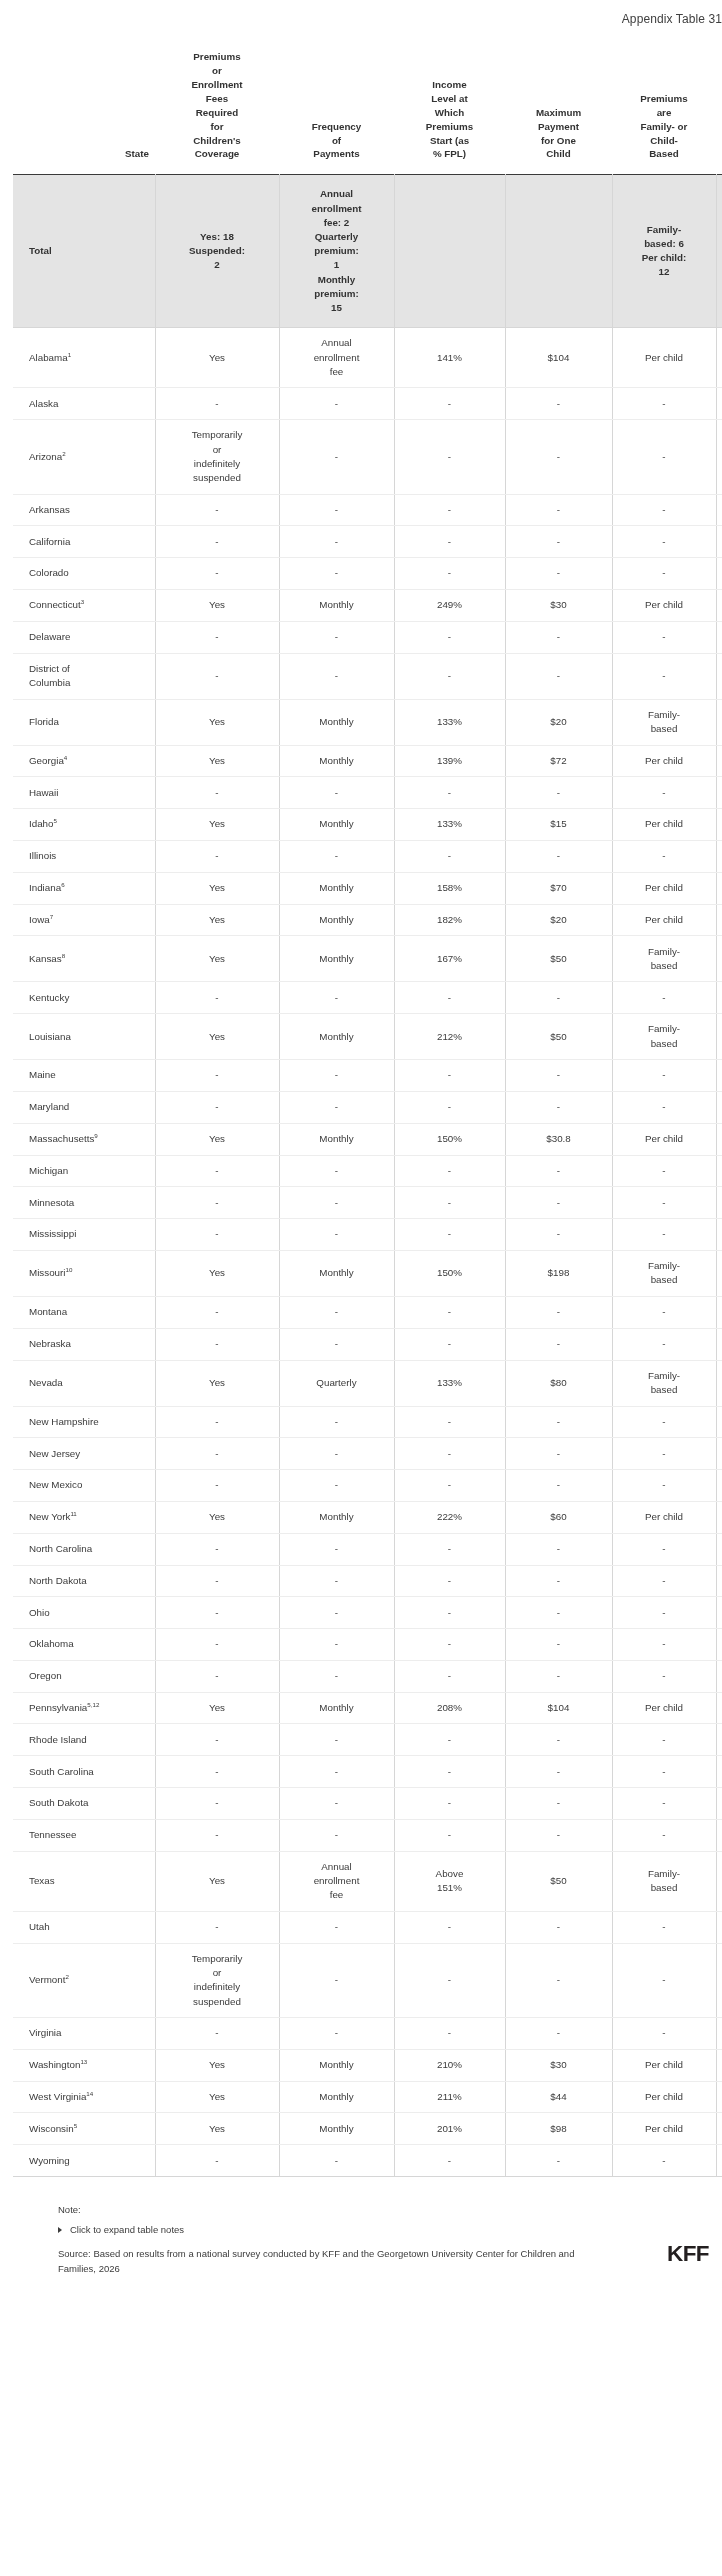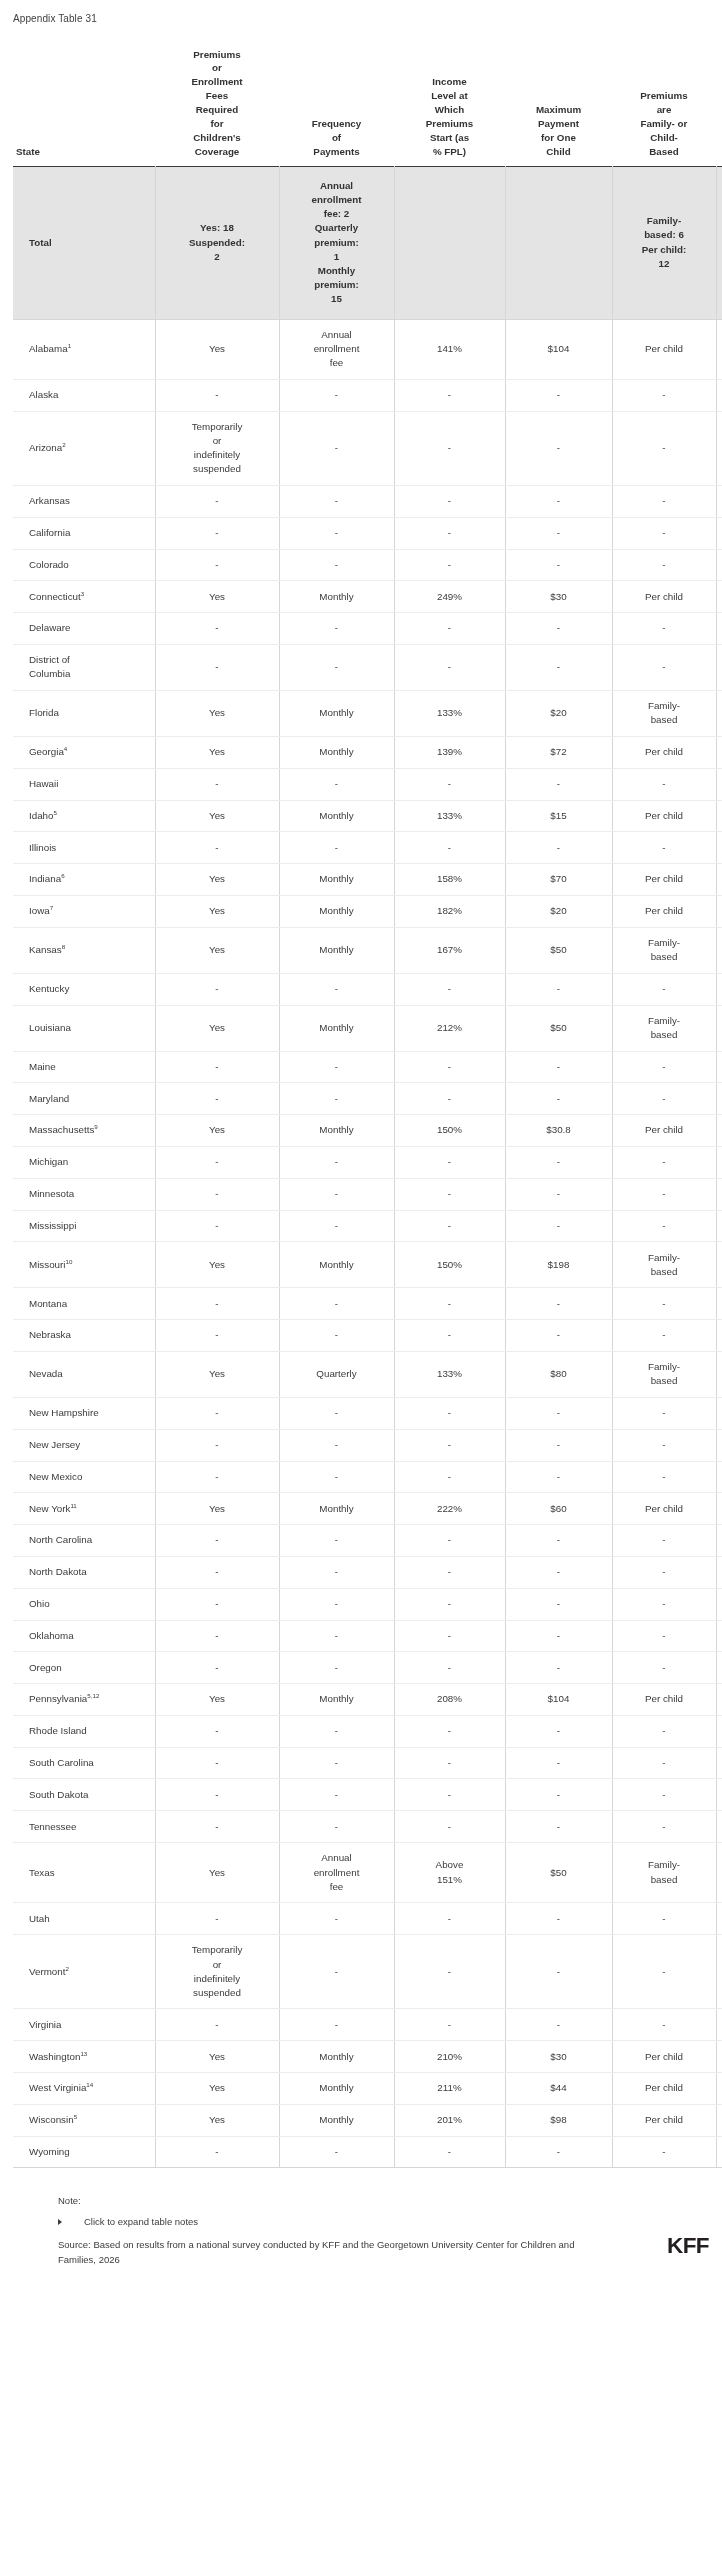--- a/index.html
+++ b/index.html
@@ -25,11 +25,12 @@
 
   
   .eyebrow {
-    font-size: 10px;
+    font-size: 12px;
     color: #404040;
     padding: 12px 0 0 13px;
     line-height: 1.3;
     letter-spacing: 0.1px;
+    text-align: right;
   }
   .title {
     font-size: 18.3px;

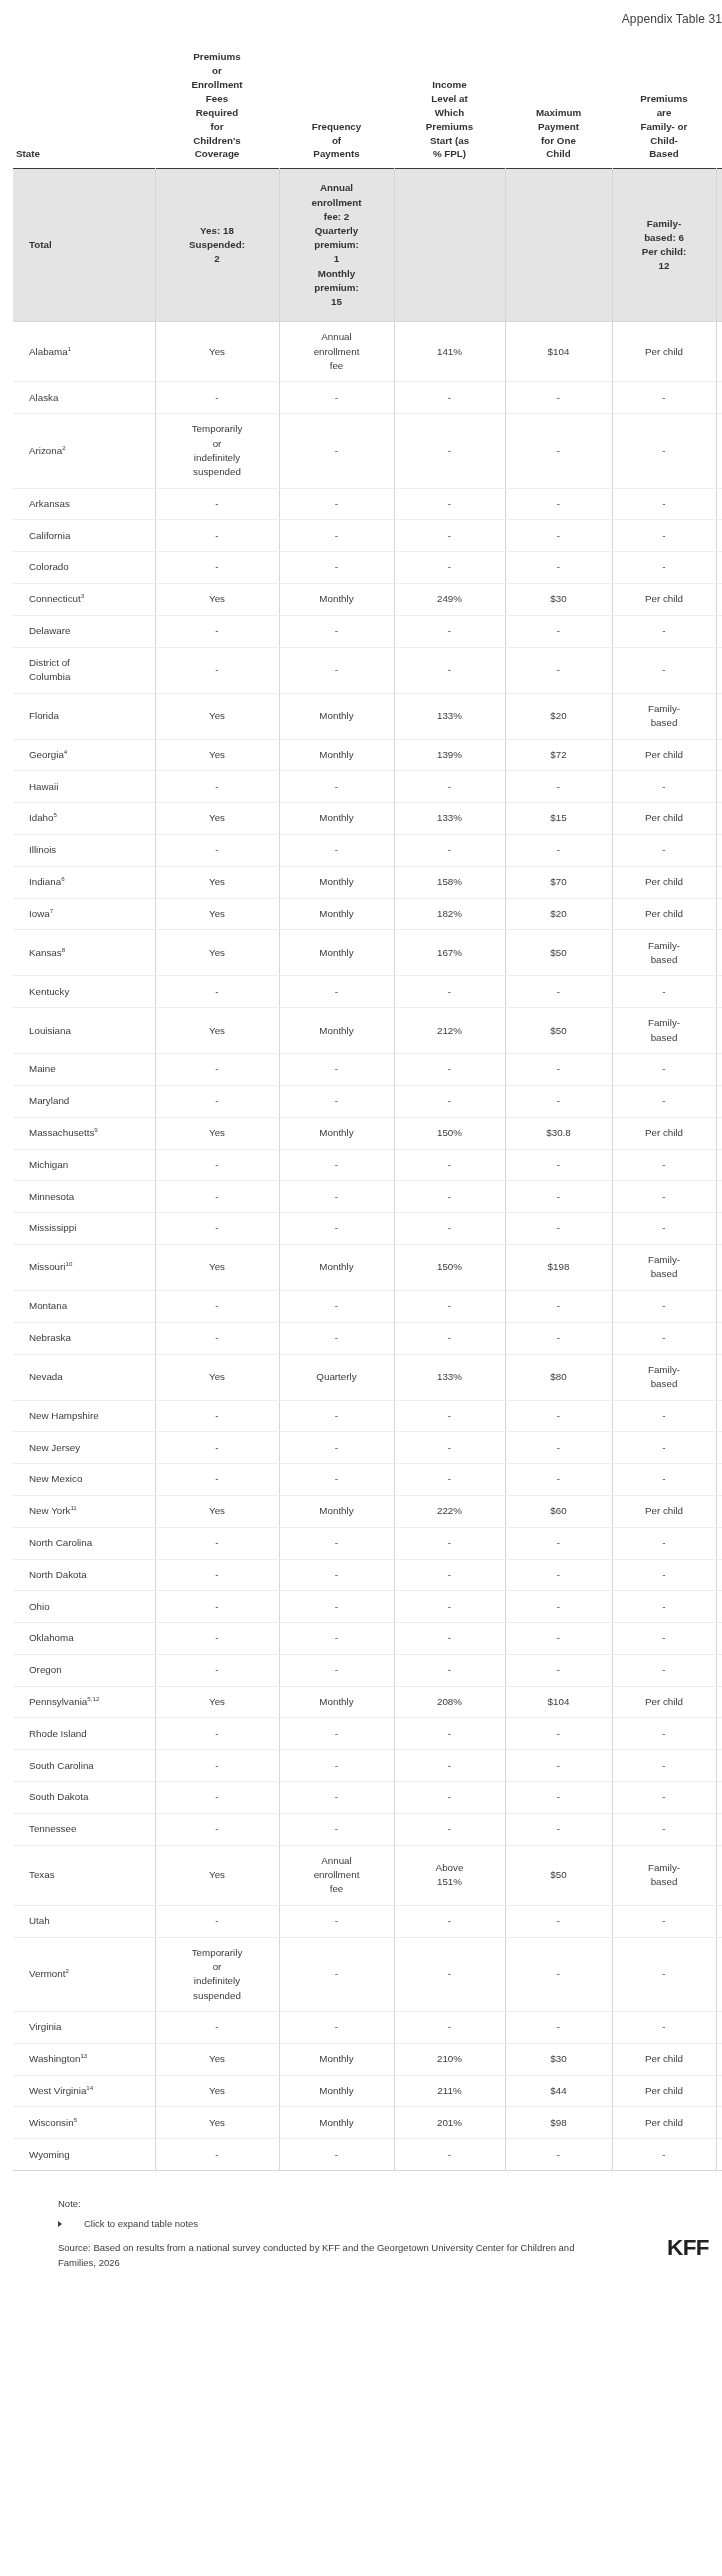--- a/index.html
+++ b/index.html
@@ -66,7 +66,7 @@
     color: #333333;
     font-size: 9.8px;
     line-height: 1.42;
-    padding: 0 6px 7px 6px;
+    padding: 0 6px 13px 6px;
     text-align: center;
     border: none;
     background: #fff;

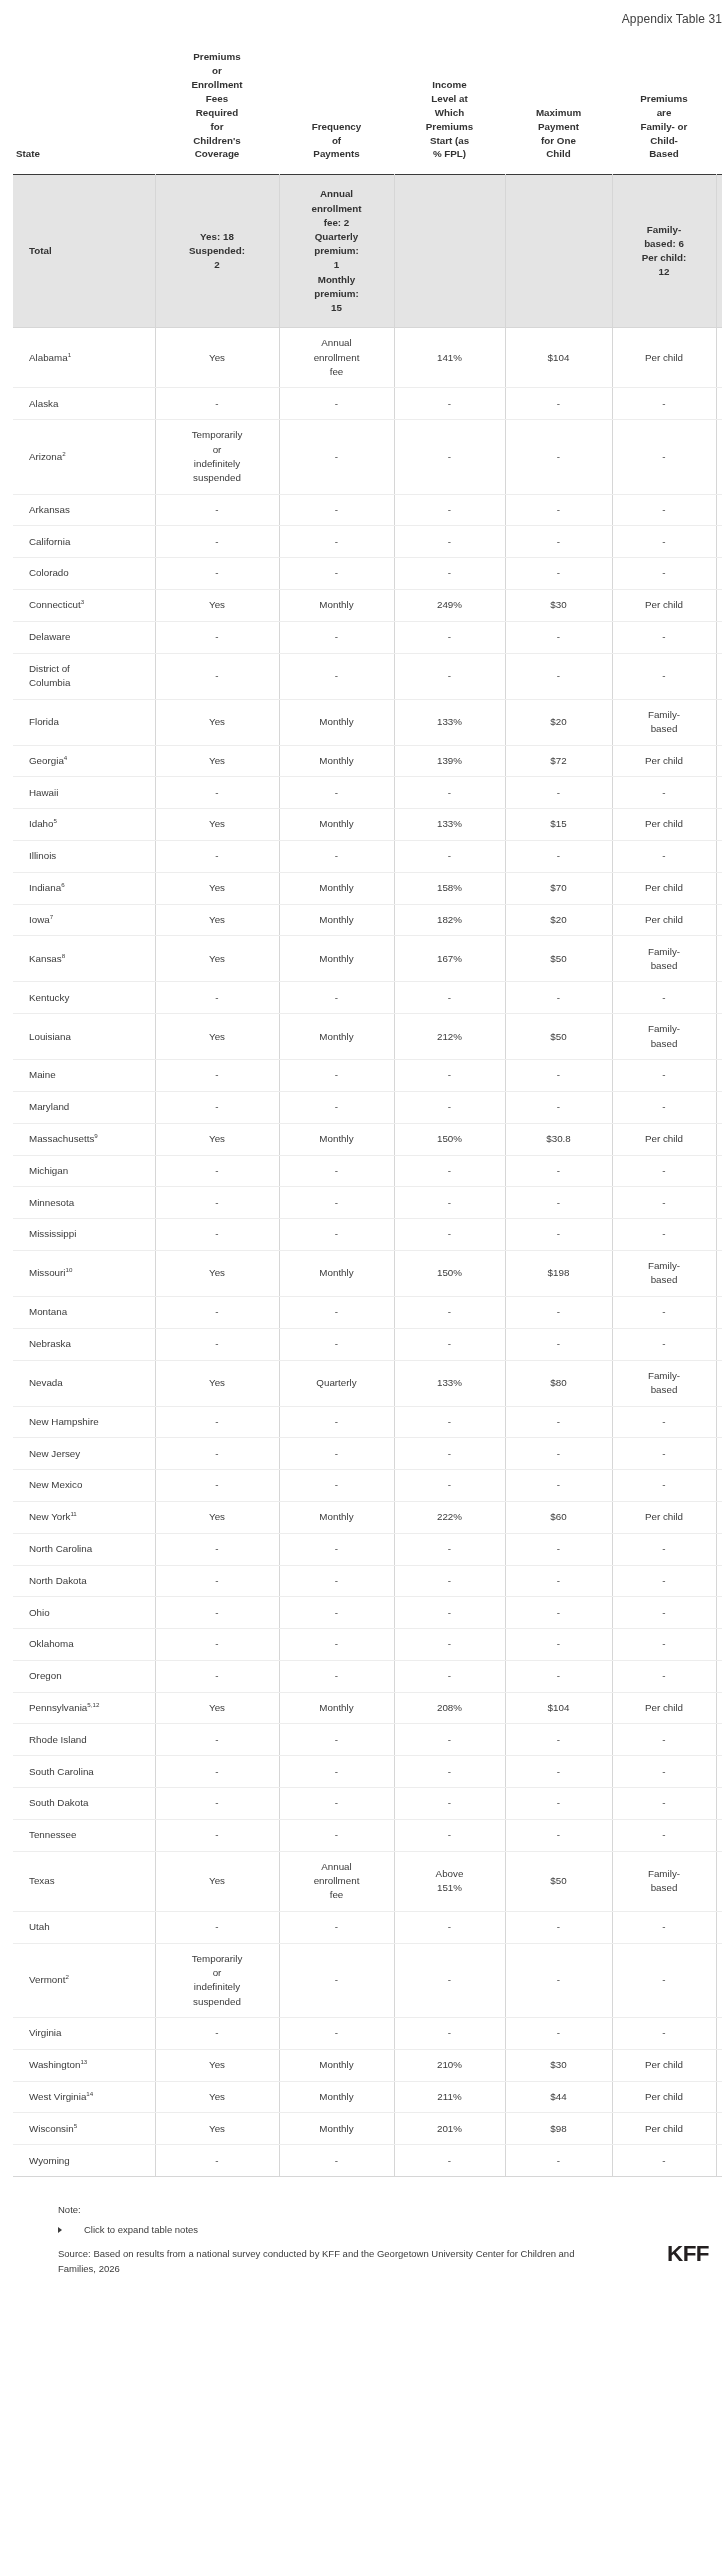--- a/index.html
+++ b/index.html
@@ -72,7 +72,7 @@
     background: #fff;
   }
   table.kff thead th.state-head {
-    text-align: left;
+    text-align: right;
     padding-left: 3px;
   }
   table.kff thead tr {

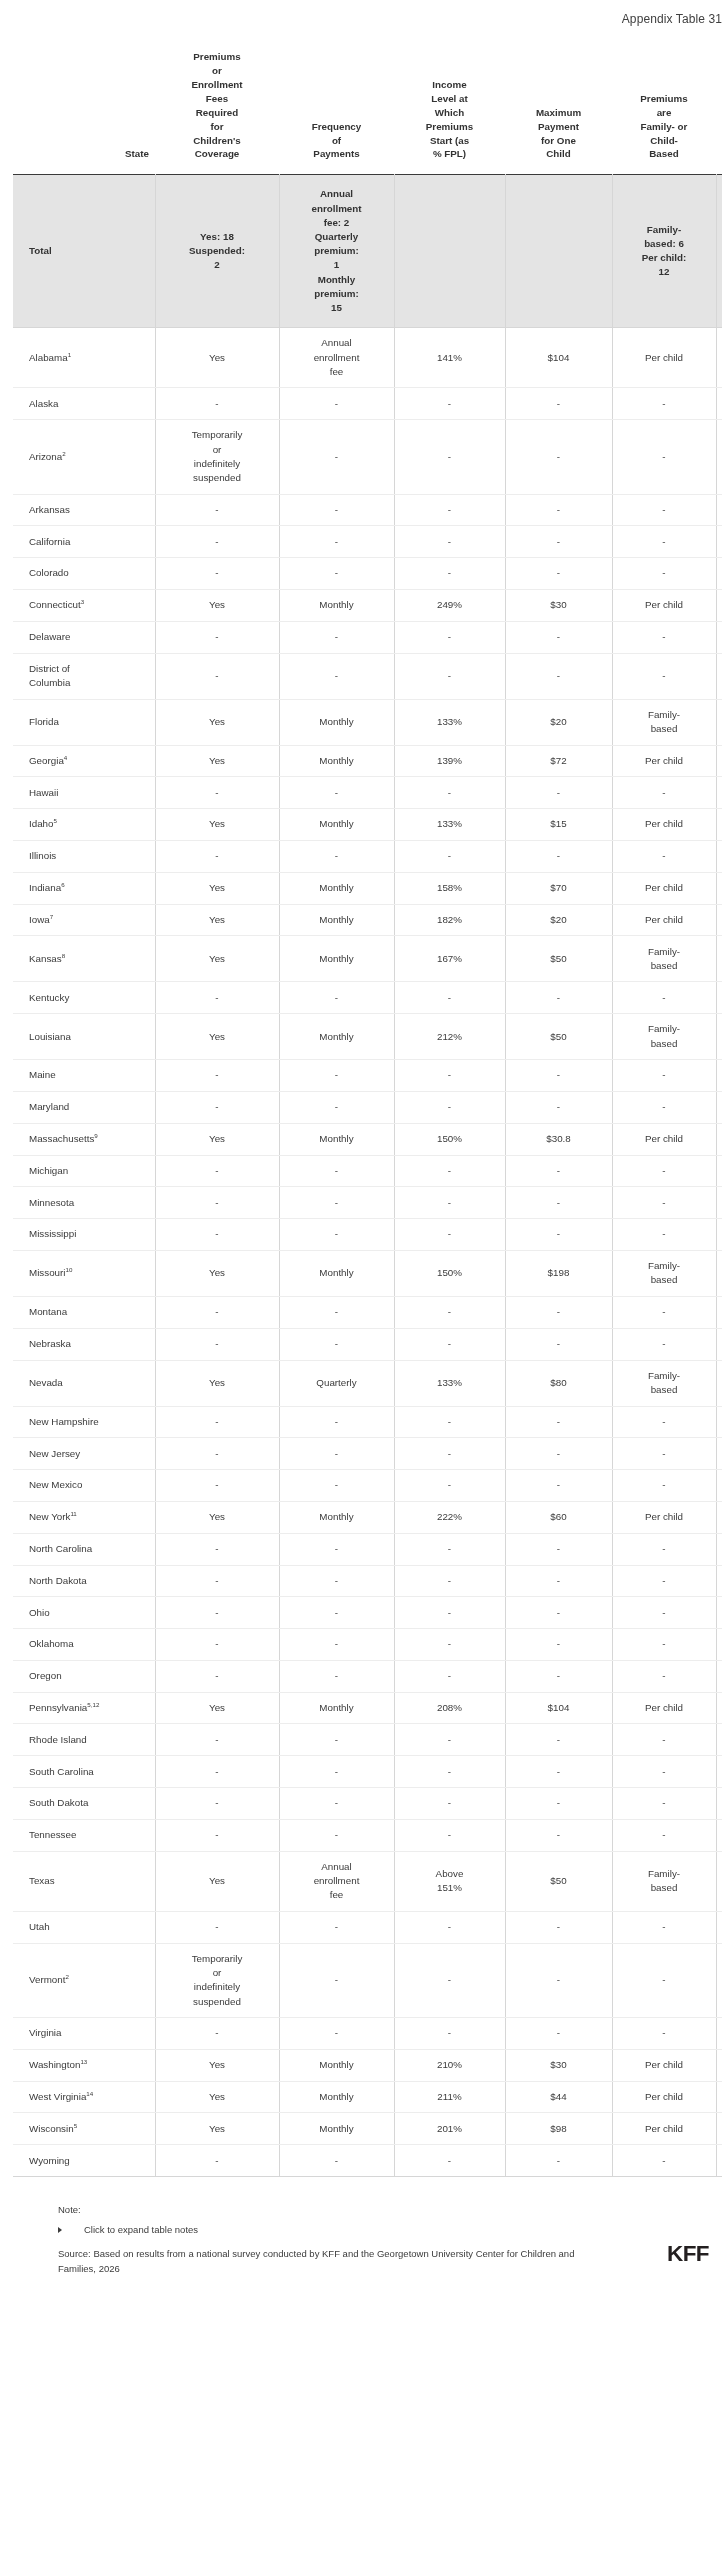--- a/index.html
+++ b/index.html
@@ -135,7 +135,7 @@
     margin-top: 6px;
     display: flex;
     align-items: center;
-    gap: 22px;
+    gap: 8px;
     cursor: pointer;
     line-height: 1.5;
   }

